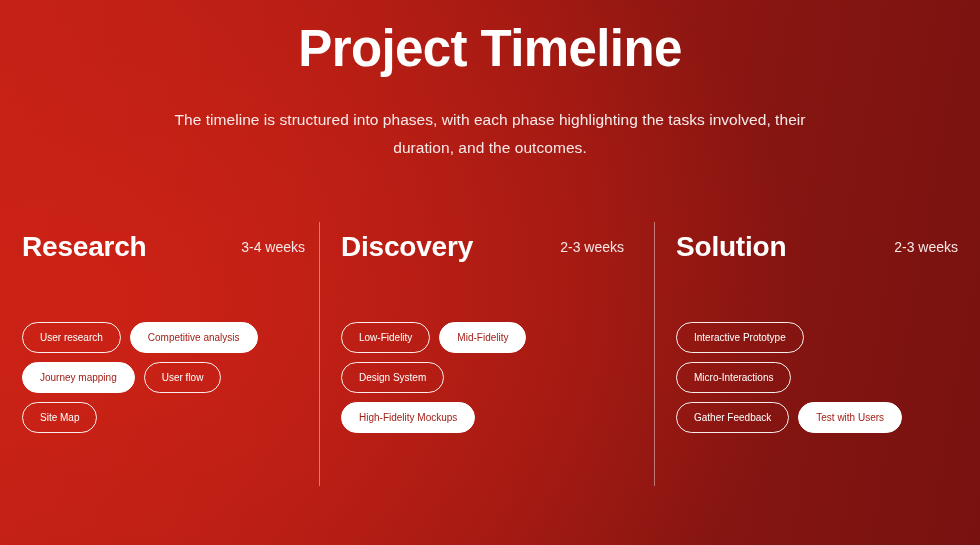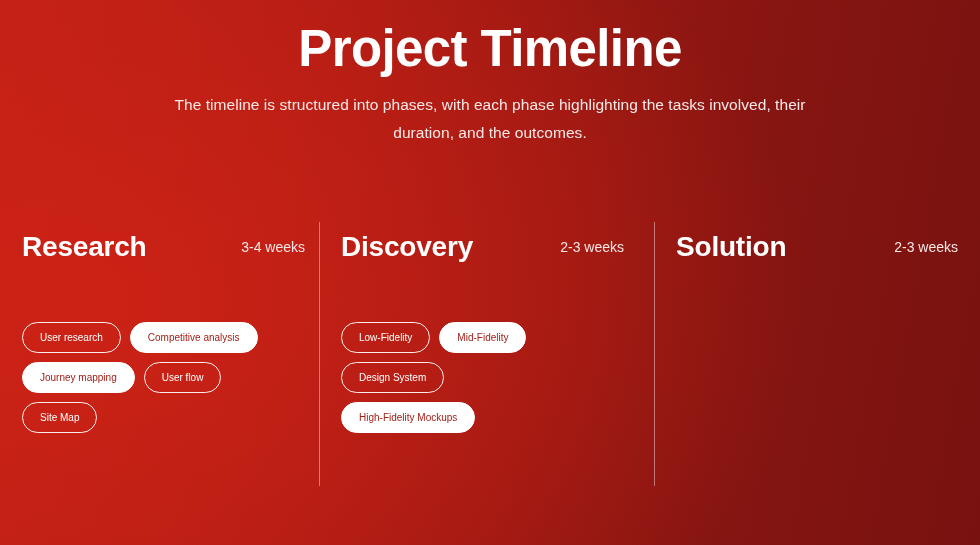--- a/index.html
+++ b/index.html
@@ -42,7 +42,7 @@
     color: #ffffff;
   }
   .page-subtitle {
-    margin: 1px auto;
+    margin: 16px auto;
     padding-top: 13px;
     width: 690px;
     font-size: 15.5px;

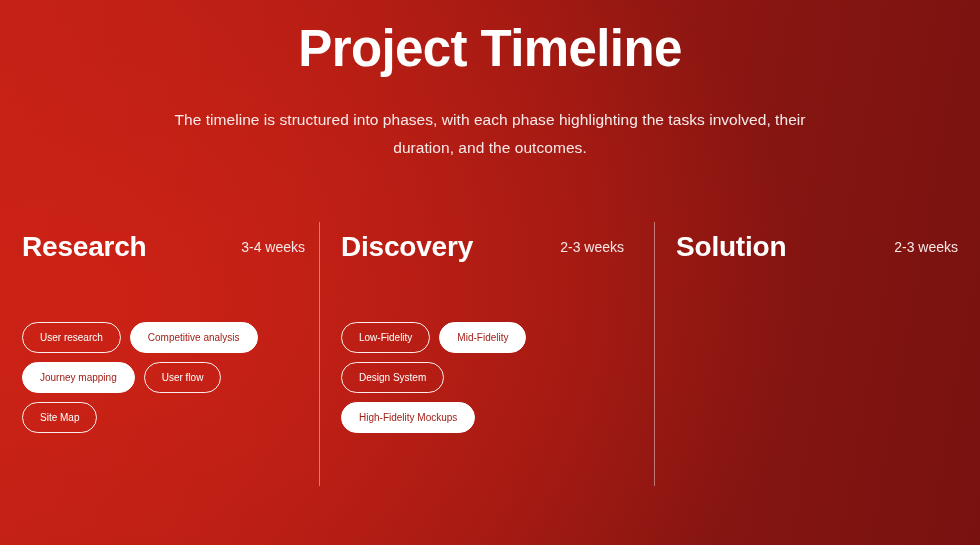--- a/index.html
+++ b/index.html
@@ -202,6 +202,18 @@
           <div class="col-title">Solution</div>
           <div class="col-duration">2-3 weeks</div>
         </div>
+        <div class="tag-rows">
+          <div class="tag-row">
+            <span class="tag outline">Interactive Prototype</span>
+          </div>
+          <div class="tag-row">
+            <span class="tag outline">Micro-Interactions</span>
+          </div>
+          <div class="tag-row">
+            <span class="tag outline">Gather Feedback</span>
+            <span class="tag filled">Test with Users</span>
+          </div>
+        </div>
       </div>
     </div>
 

